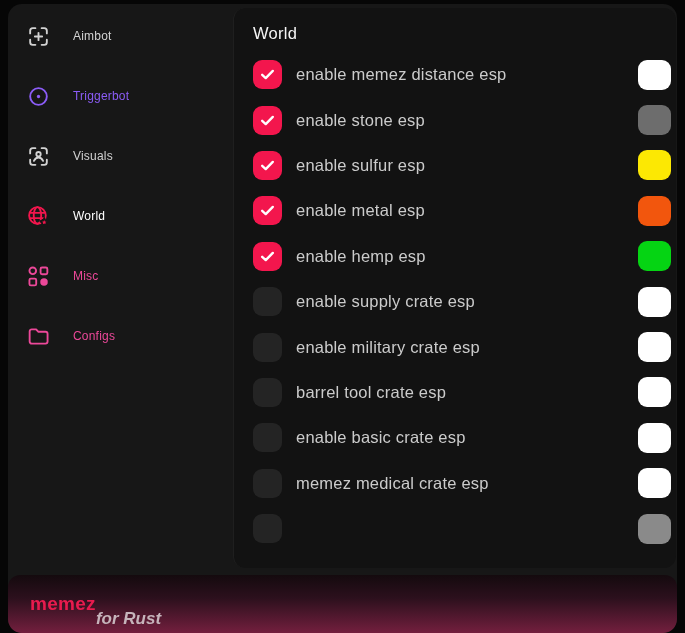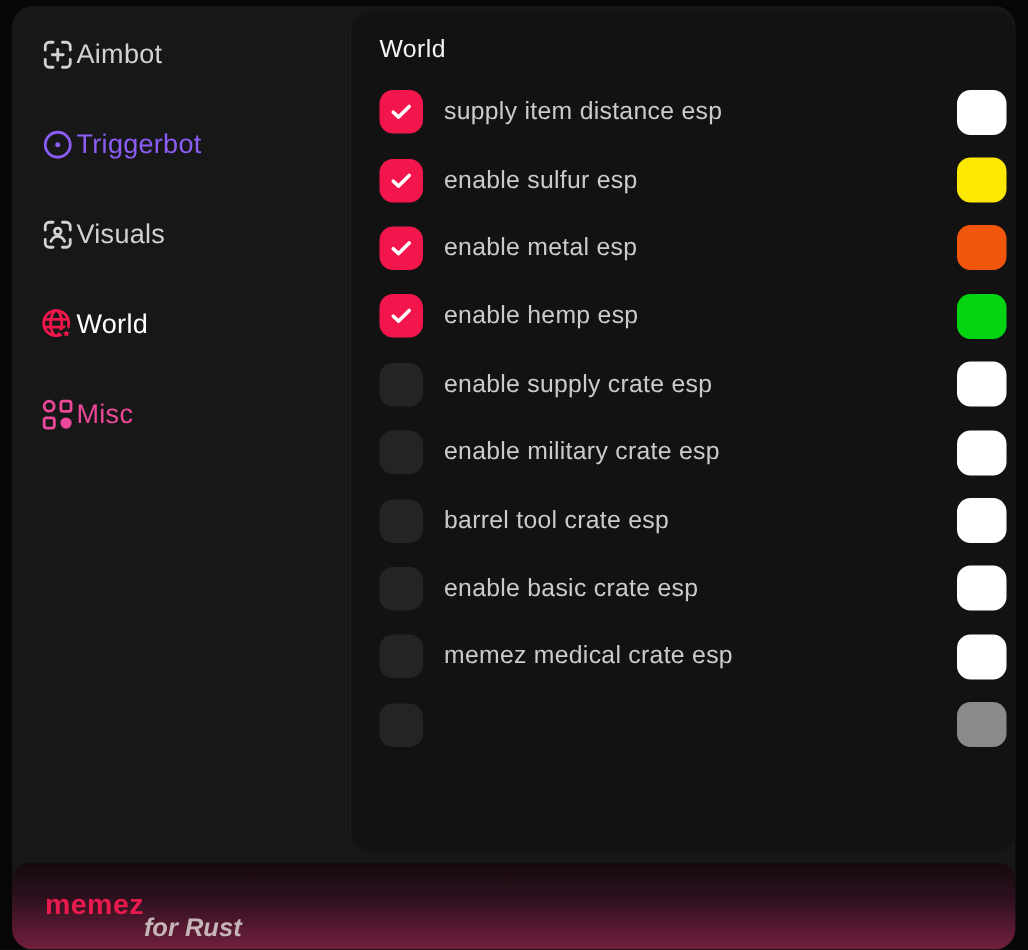--- a/index.html
+++ b/index.html
@@ -39,7 +39,8 @@
   }
   .side-item .icon svg { width: 25px; height: 25px; }
   .side-item .label {
-    font-size: 18px;
+    margin-left: 22px;
+    font-size: 12px;
     font-weight: 500;
     letter-spacing: 0.2px;
   }

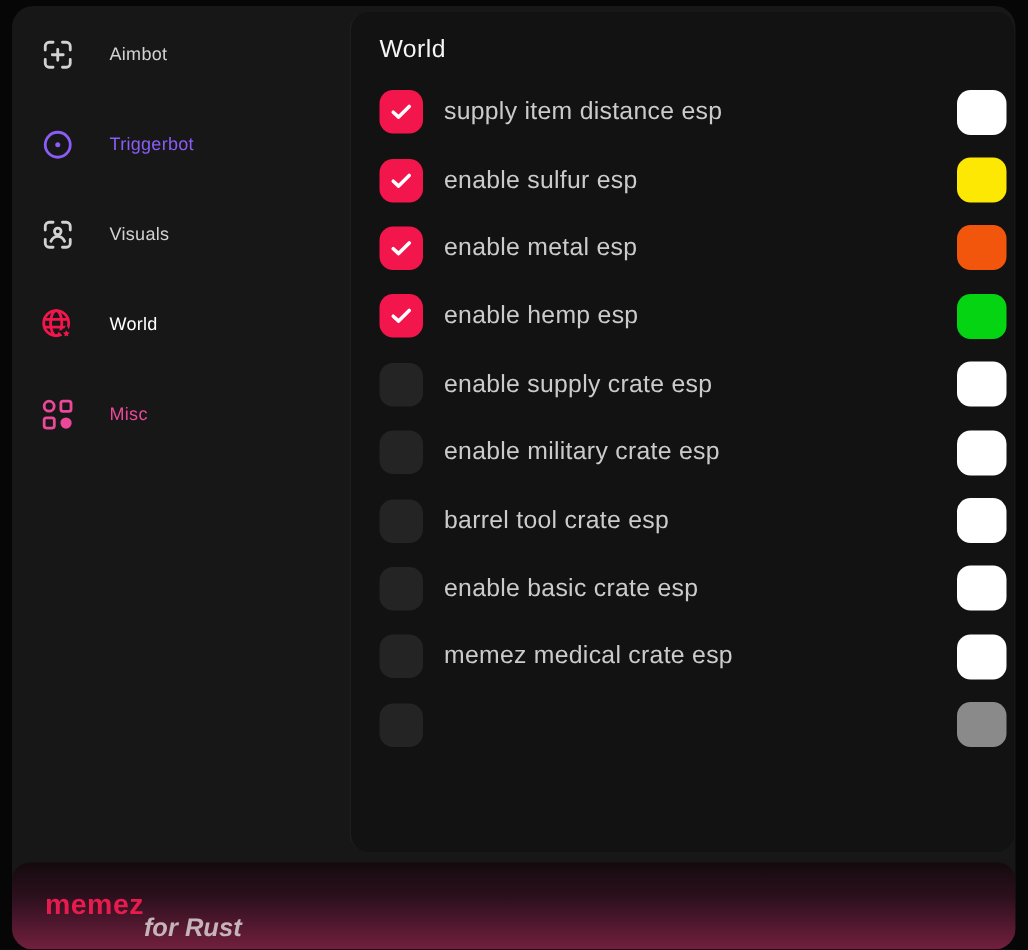--- a/index.html
+++ b/index.html
@@ -212,7 +212,7 @@
               <polyline points="4.5 12.5 9.5 17 19.5 7"></polyline>
             </svg>
           </span>
-        <span class="row-label">supply item distance esp</span>
+        <span class="row-label">enable memez distance esp</span>
         <span class="swatch" style="background: rgb(255, 255, 255);"></span>
       </div>
 

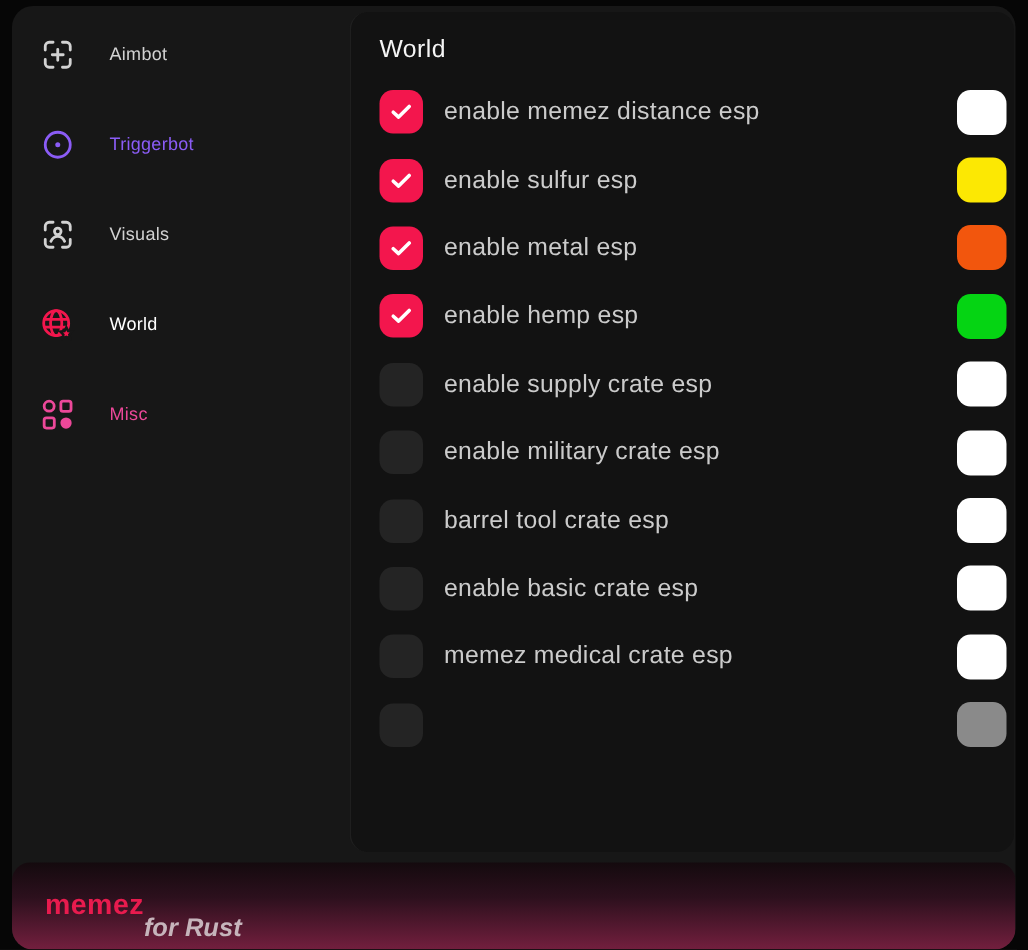--- a/index.html
+++ b/index.html
@@ -216,6 +216,15 @@
         <span class="swatch" style="background: rgb(255, 255, 255);"></span>
       </div>
 
+      <div class="row">
+        <span class="checkbox checked">
+            <svg viewBox="0 0 24 24" fill="none" stroke="#ffffff" stroke-width="3.4" stroke-linecap="round" stroke-linejoin="round">
+              <polyline points="4.5 12.5 9.5 17 19.5 7"></polyline>
+            </svg>
+          </span>
+        <span class="row-label">enable stone esp</span>
+        <span class="swatch" style="background: rgb(109, 109, 109);"></span>
+      </div>
 
       <div class="row">
         <span class="checkbox checked">

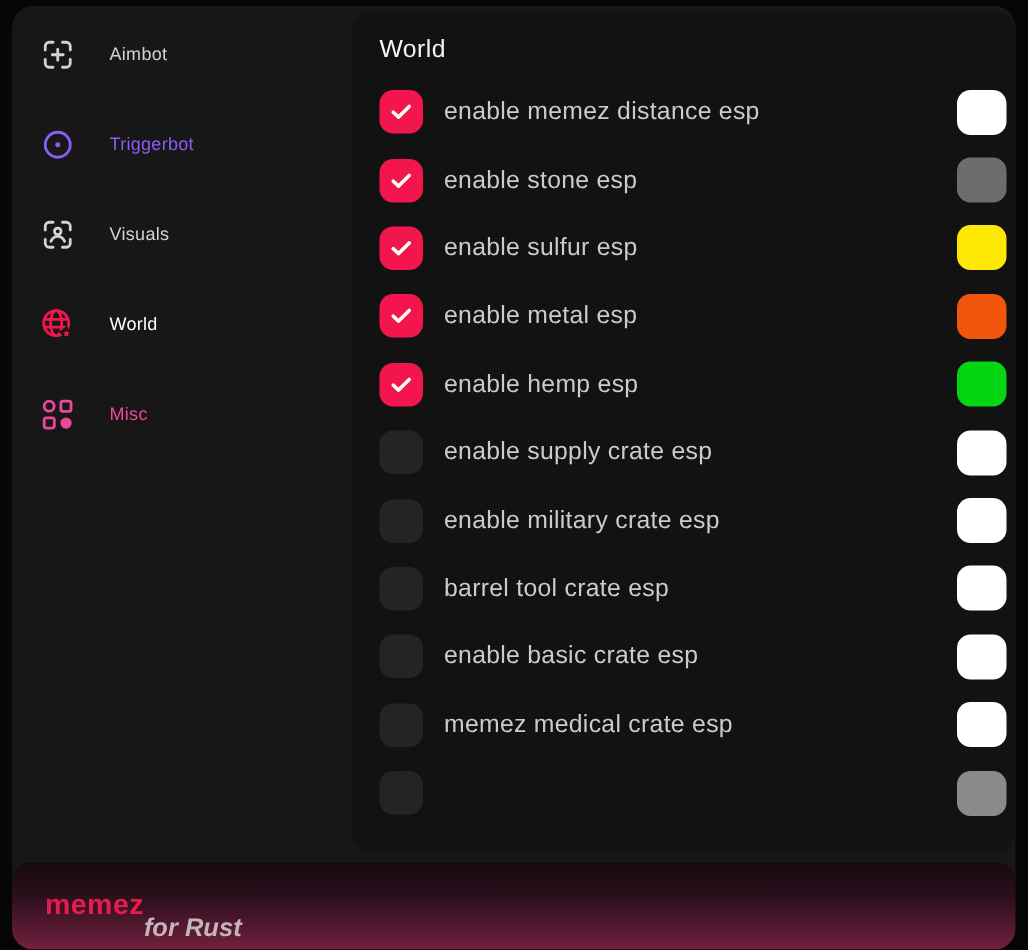--- a/index.html
+++ b/index.html
@@ -198,6 +198,14 @@
       <span class="label">Misc</span>
     </div>
 
+    <div class="side-item v-semi">
+      <span class="icon">
+        <svg viewBox="0 0 24 24" stroke-width="1.8" stroke-linejoin="round">
+          <path d="M3.5 7.2a2 2 0 0 1 2-2h4.2l2 2.2h7a2 2 0 0 1 2 2v7.4a2 2 0 0 1-2 2H5.5a2 2 0 0 1-2-2z"></path>
+        </svg>
+      </span>
+      <span class="label">Configs</span>
+    </div>
 
   </nav>
 

